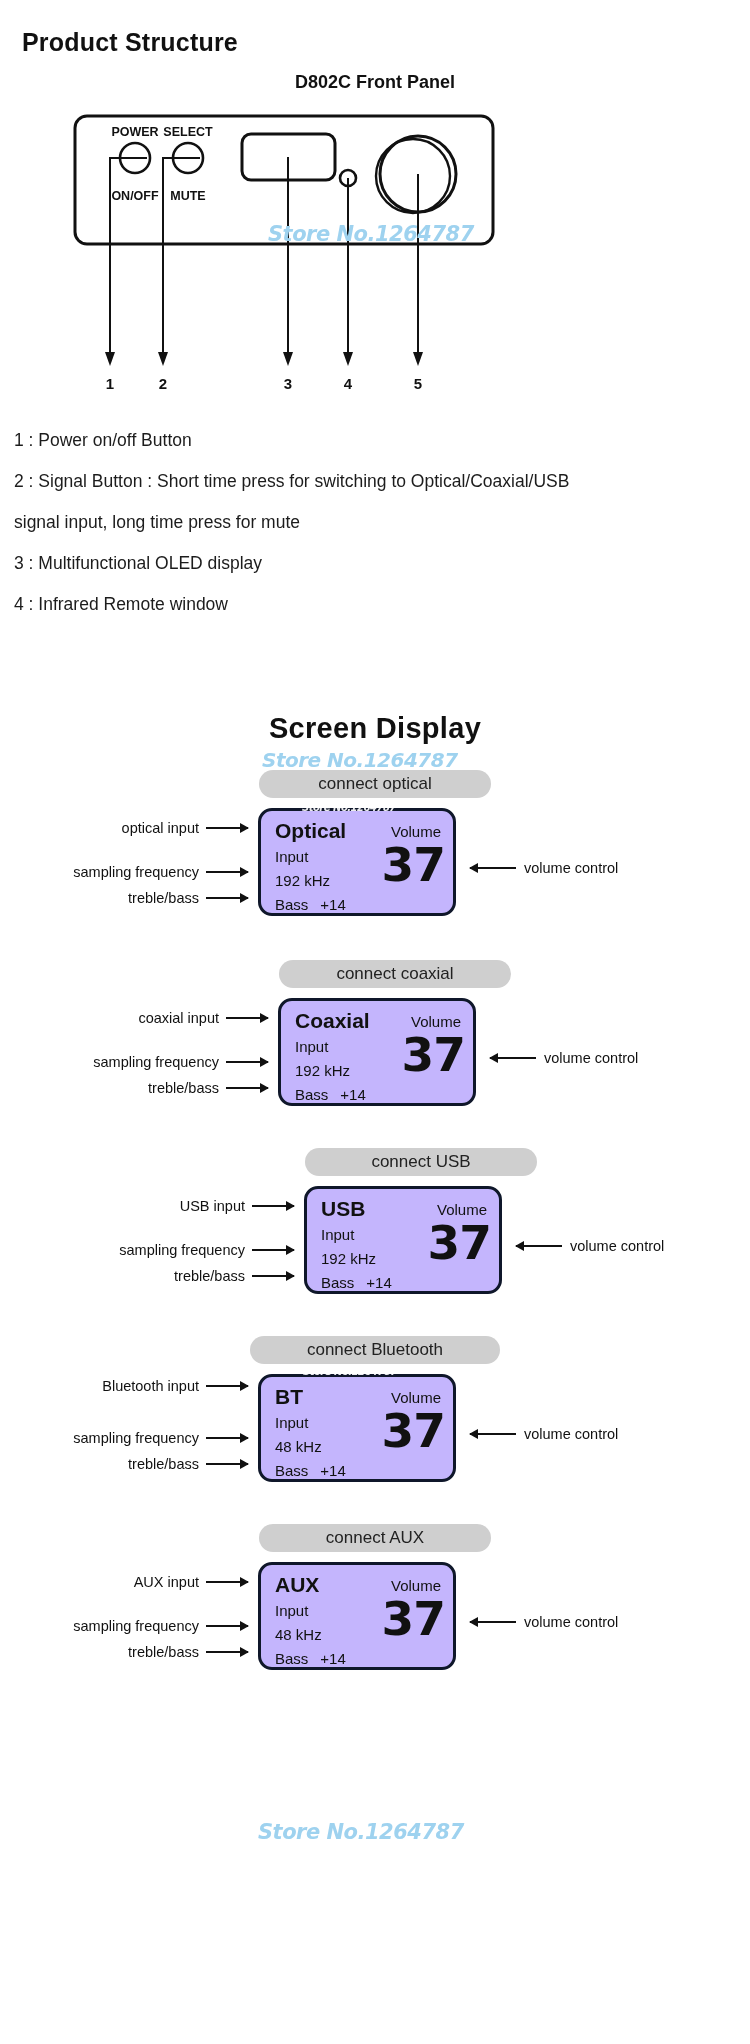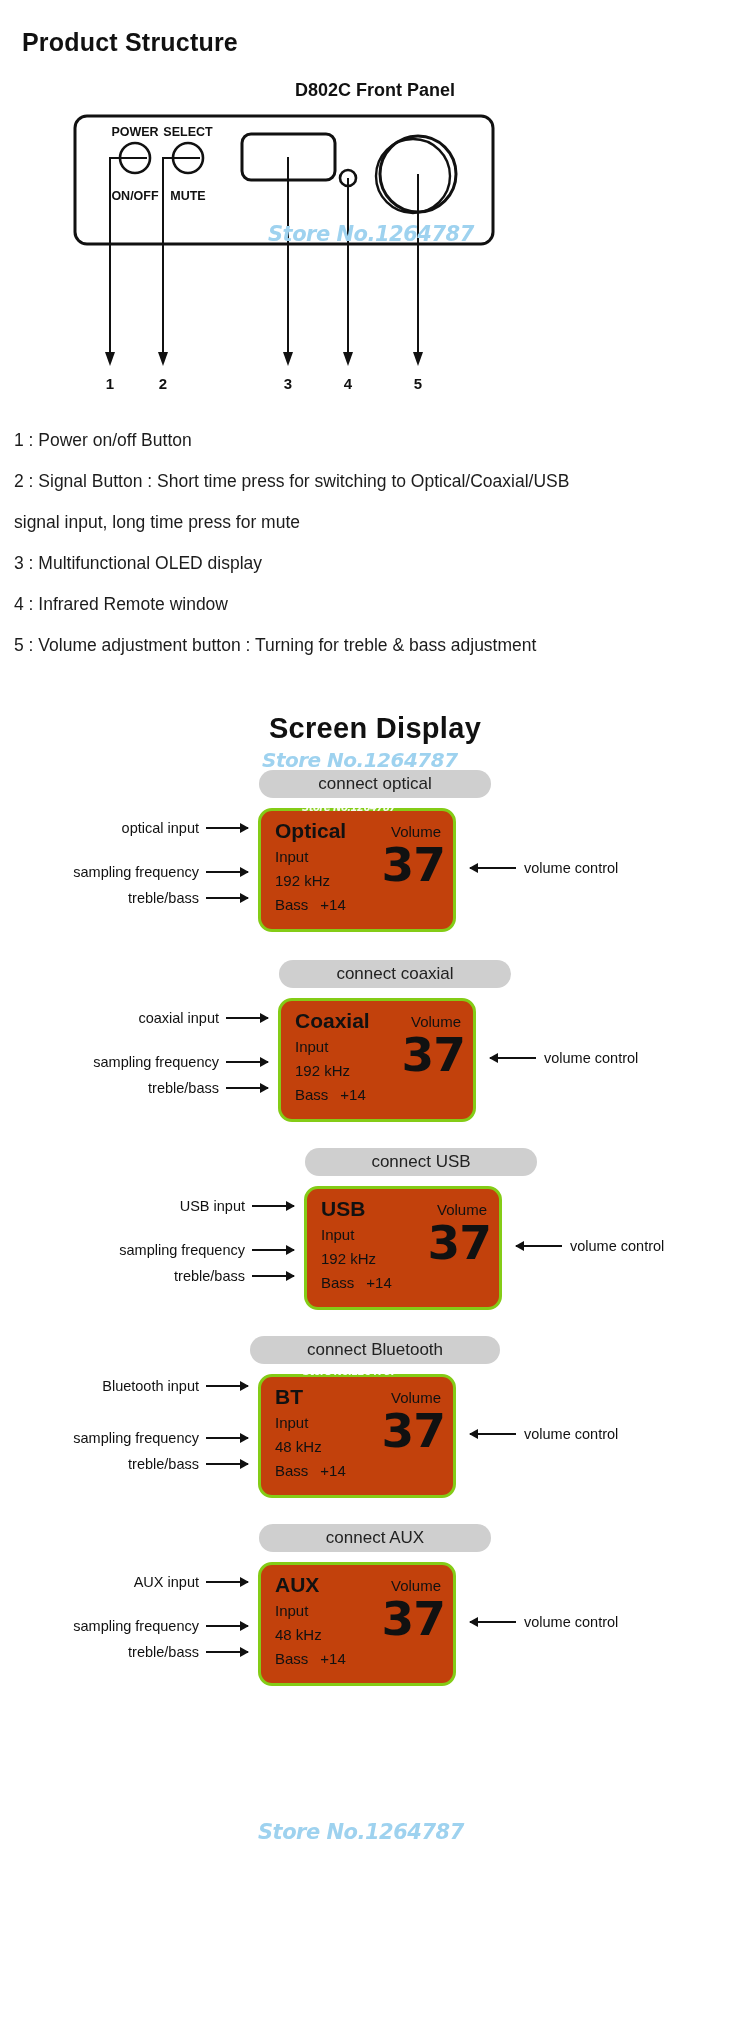--- a/index.html
+++ b/index.html
@@ -17,7 +17,7 @@
   }
   .h-panel{
     position:absolute;left:0;top:72px;width:750px;text-align:center;
-    font-size:18px;font-weight:bold;color:#111;margin-top:8px;
+    font-size:18px;font-weight:bold;color:#111;
   }
   .h-screen{
     position:absolute;left:0;top:712px;width:750px;text-align:center;

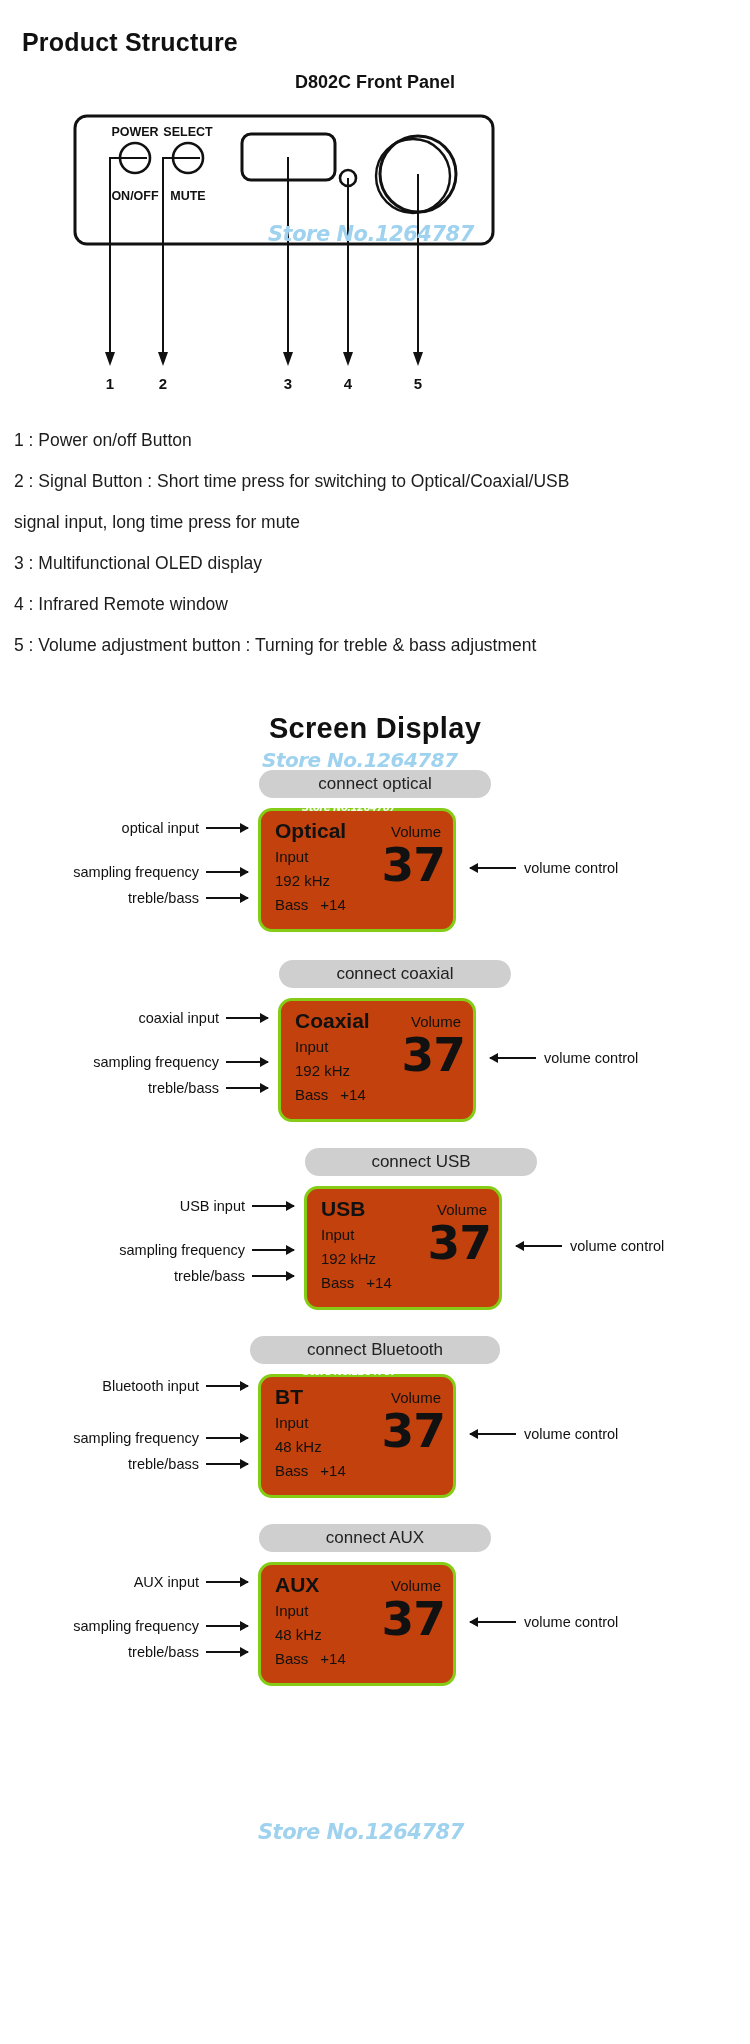--- a/index.html
+++ b/index.html
@@ -176,7 +176,6 @@
     <div class="line">signal input, long time press for mute</div>
     <div class="line">3 : Multifunctional OLED display</div>
     <div class="line">4 : Infrared Remote window</div>
-    <div class="line">5 : Volume adjustment button : Turning for treble &amp; bass adjustment</div>
   </div>
 
   <div class="h-screen">Screen Display</div>

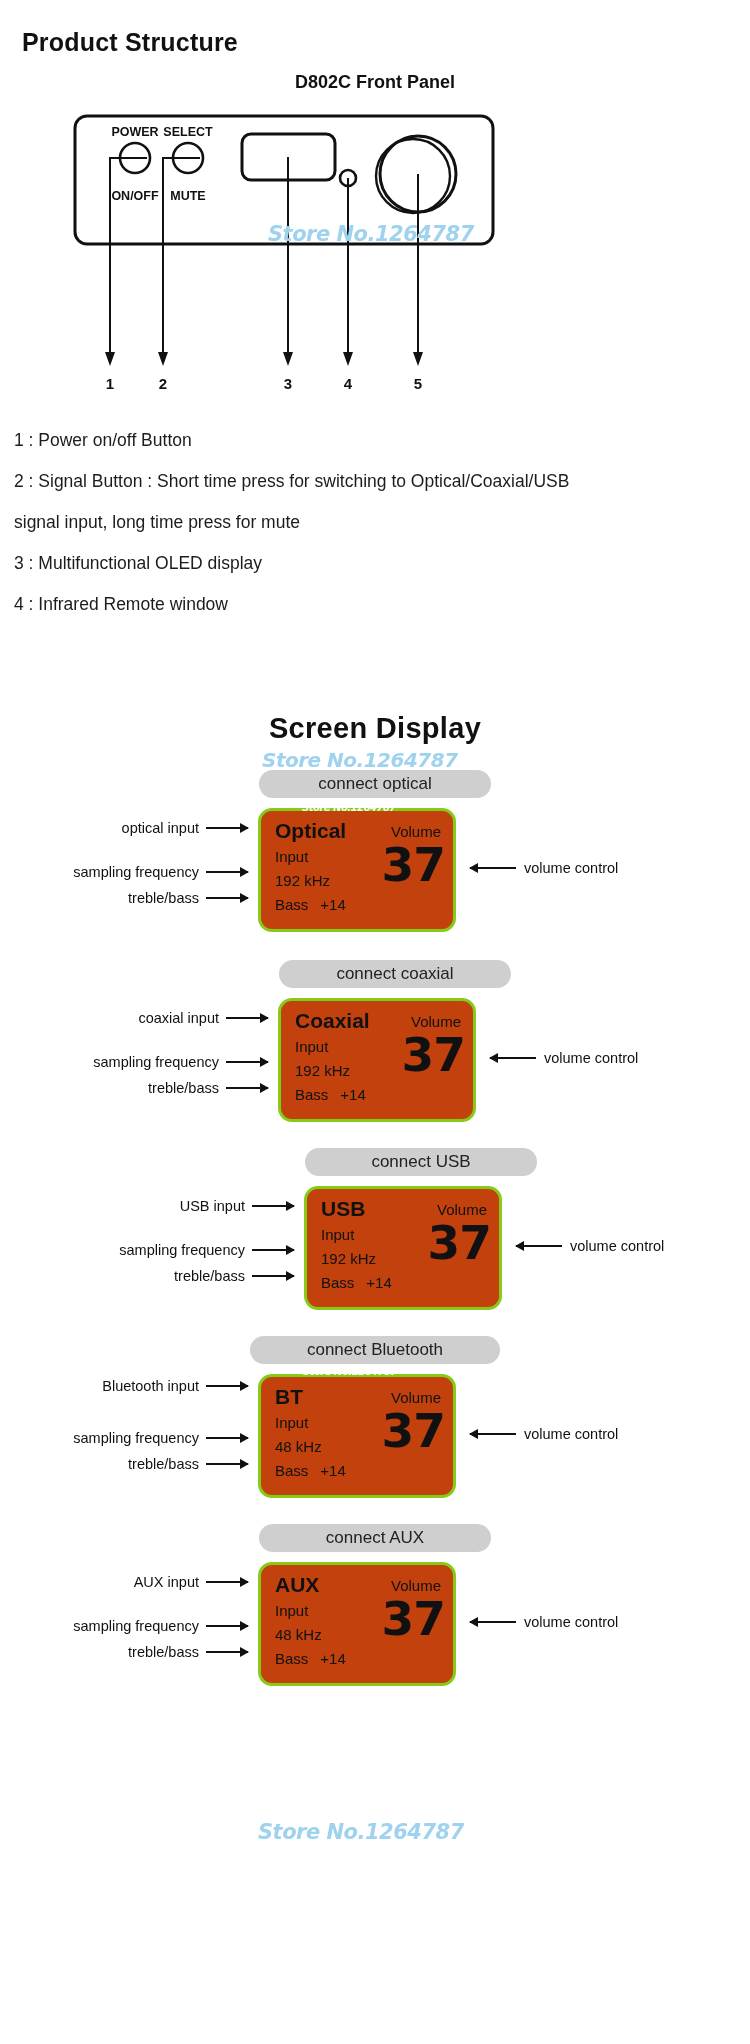--- a/index.html
+++ b/index.html
@@ -58,8 +58,8 @@
   .row{position:relative;width:750px;margin-top:10px;height:116px;}
 
   .screen{
-    position:absolute;left:258px;top:0;width:198px;height:124px;
-    border:3px solid #84cc16;border-radius:14px;background:#c2410c;
+    position:absolute;left:258px;top:0;width:198px;height:108px;
+    border:3px solid #0f172a;border-radius:14px;background:#c4b5fd;
     box-sizing:border-box;
   }
   .sc-in{position:relative;width:100%;height:100%;}

